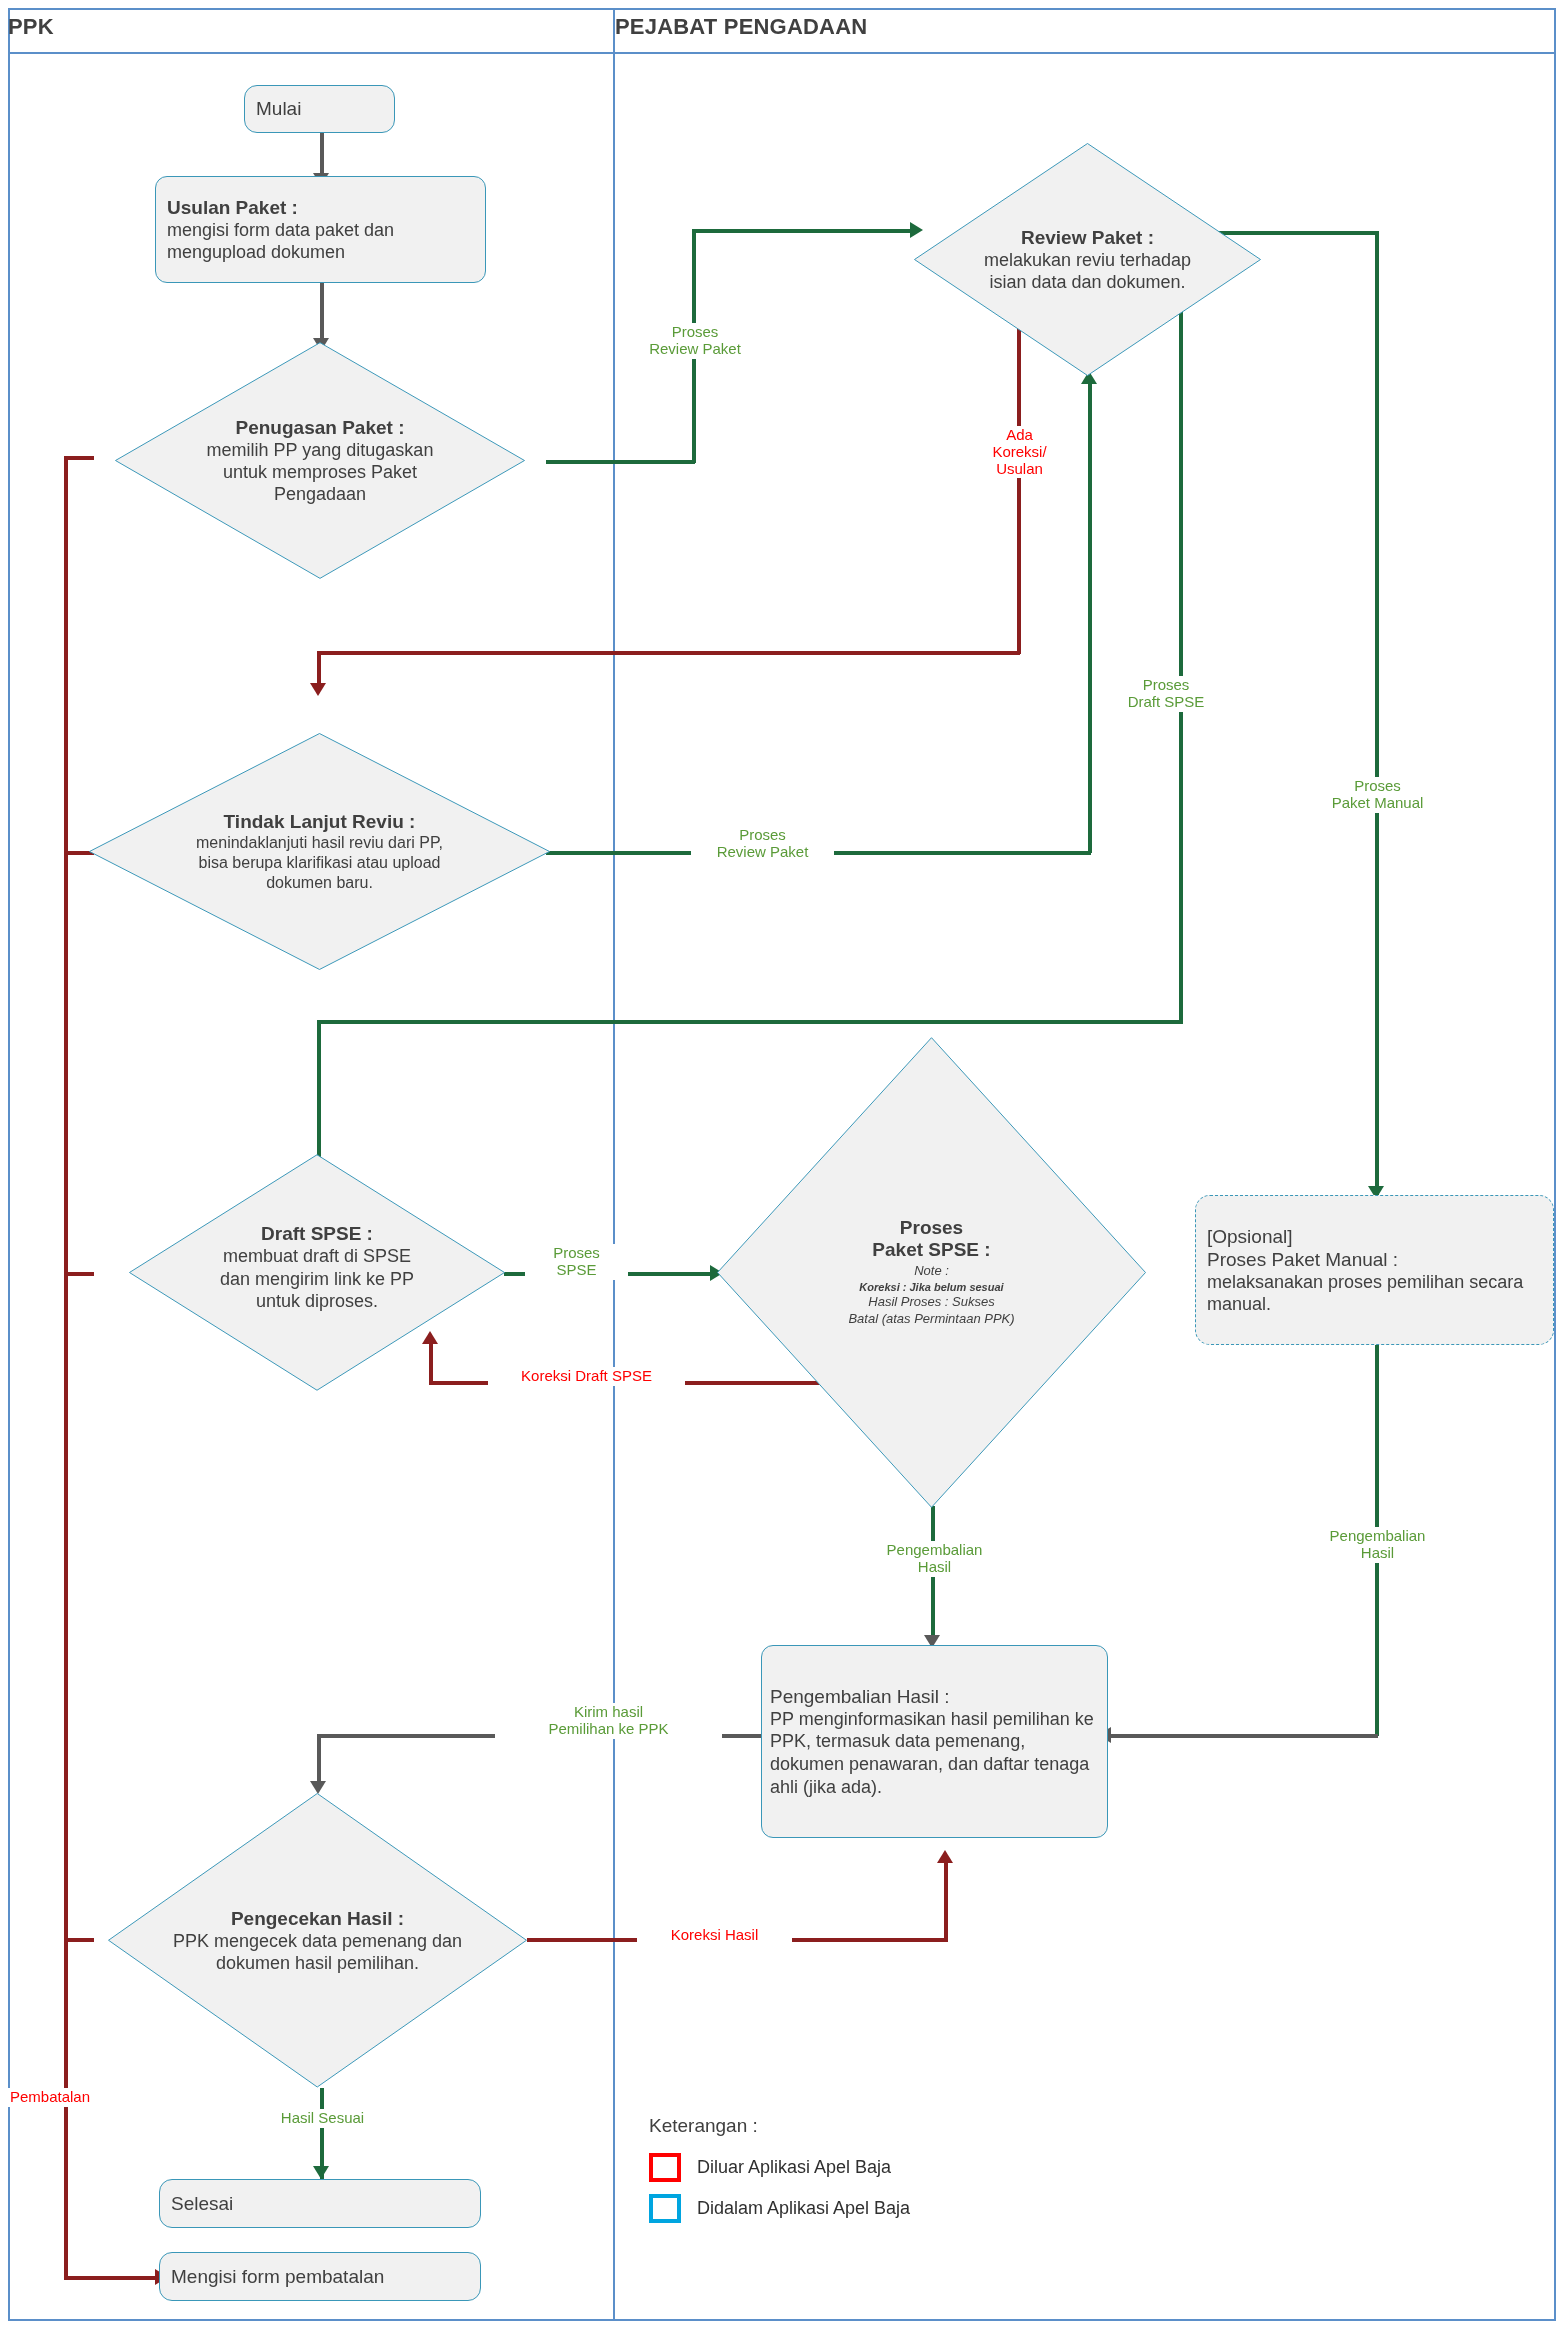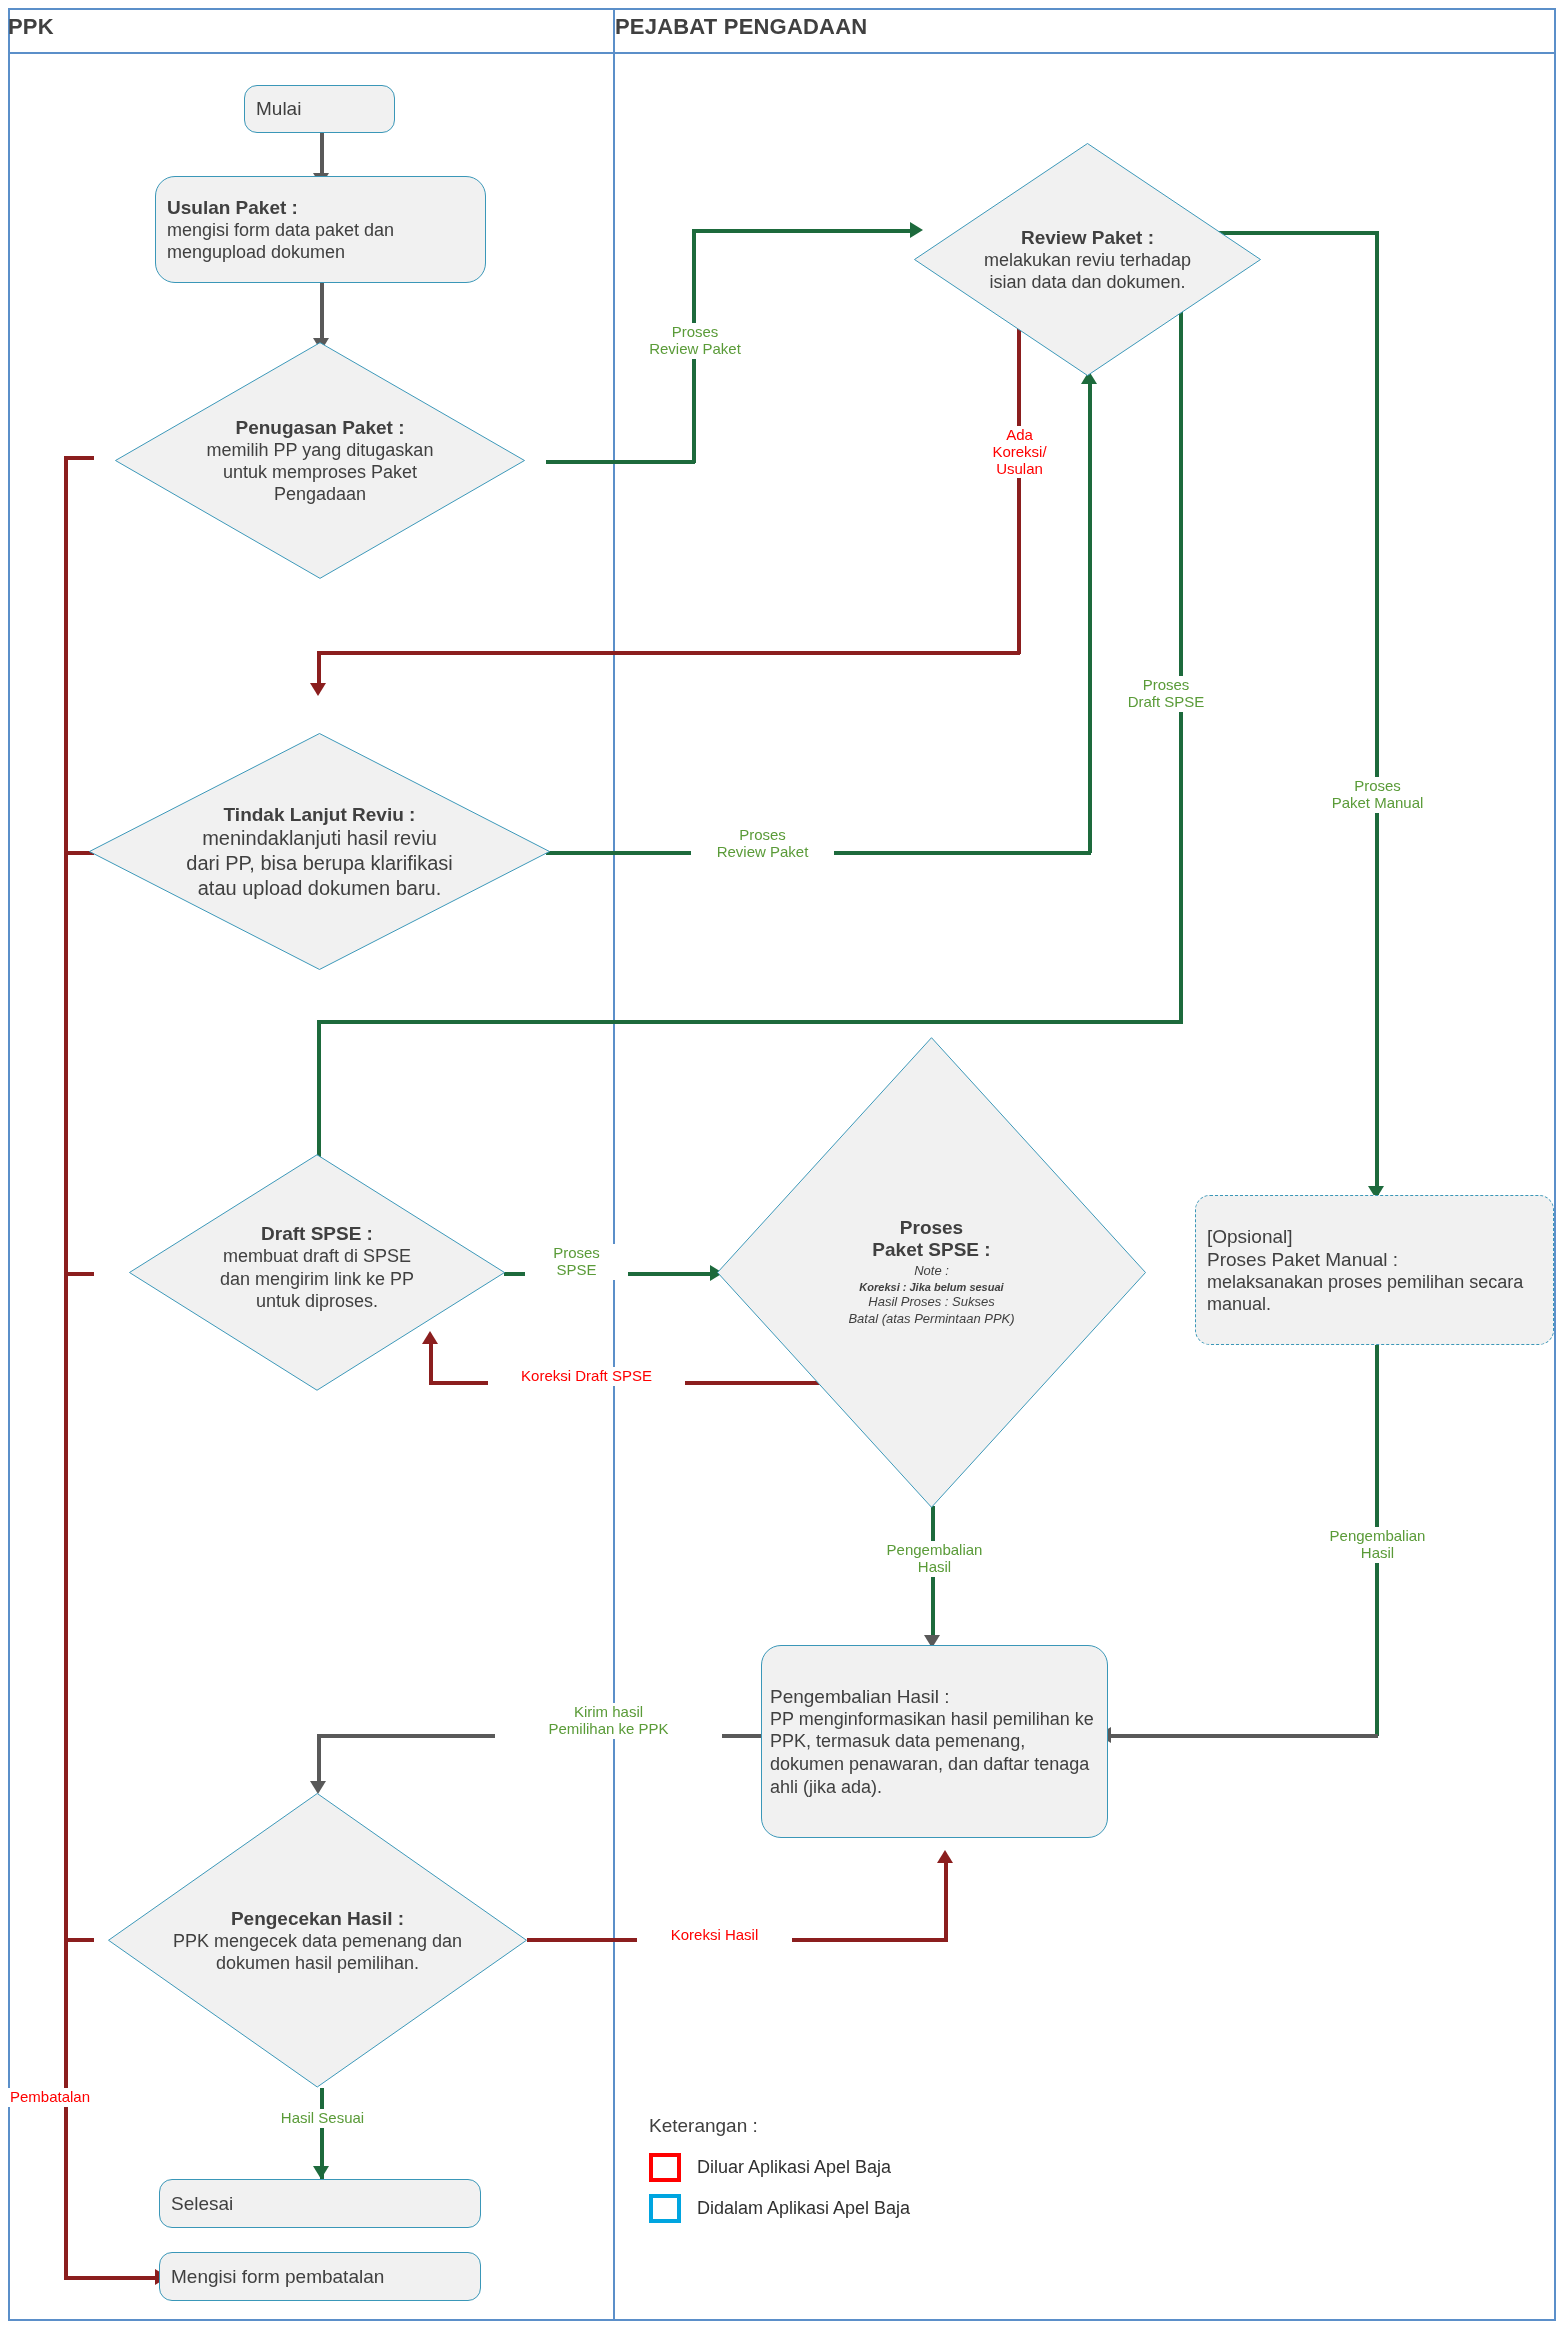--- a/index.html
+++ b/index.html
@@ -60,7 +60,7 @@
   .rounded {
     background: #f1f1f1;
     border: 1px solid #3a97b8;
-    border-radius: 20px;
+    border-radius: 12px;
   }
   .rounded.small-r { border-radius: 13px; }
   .dashed {

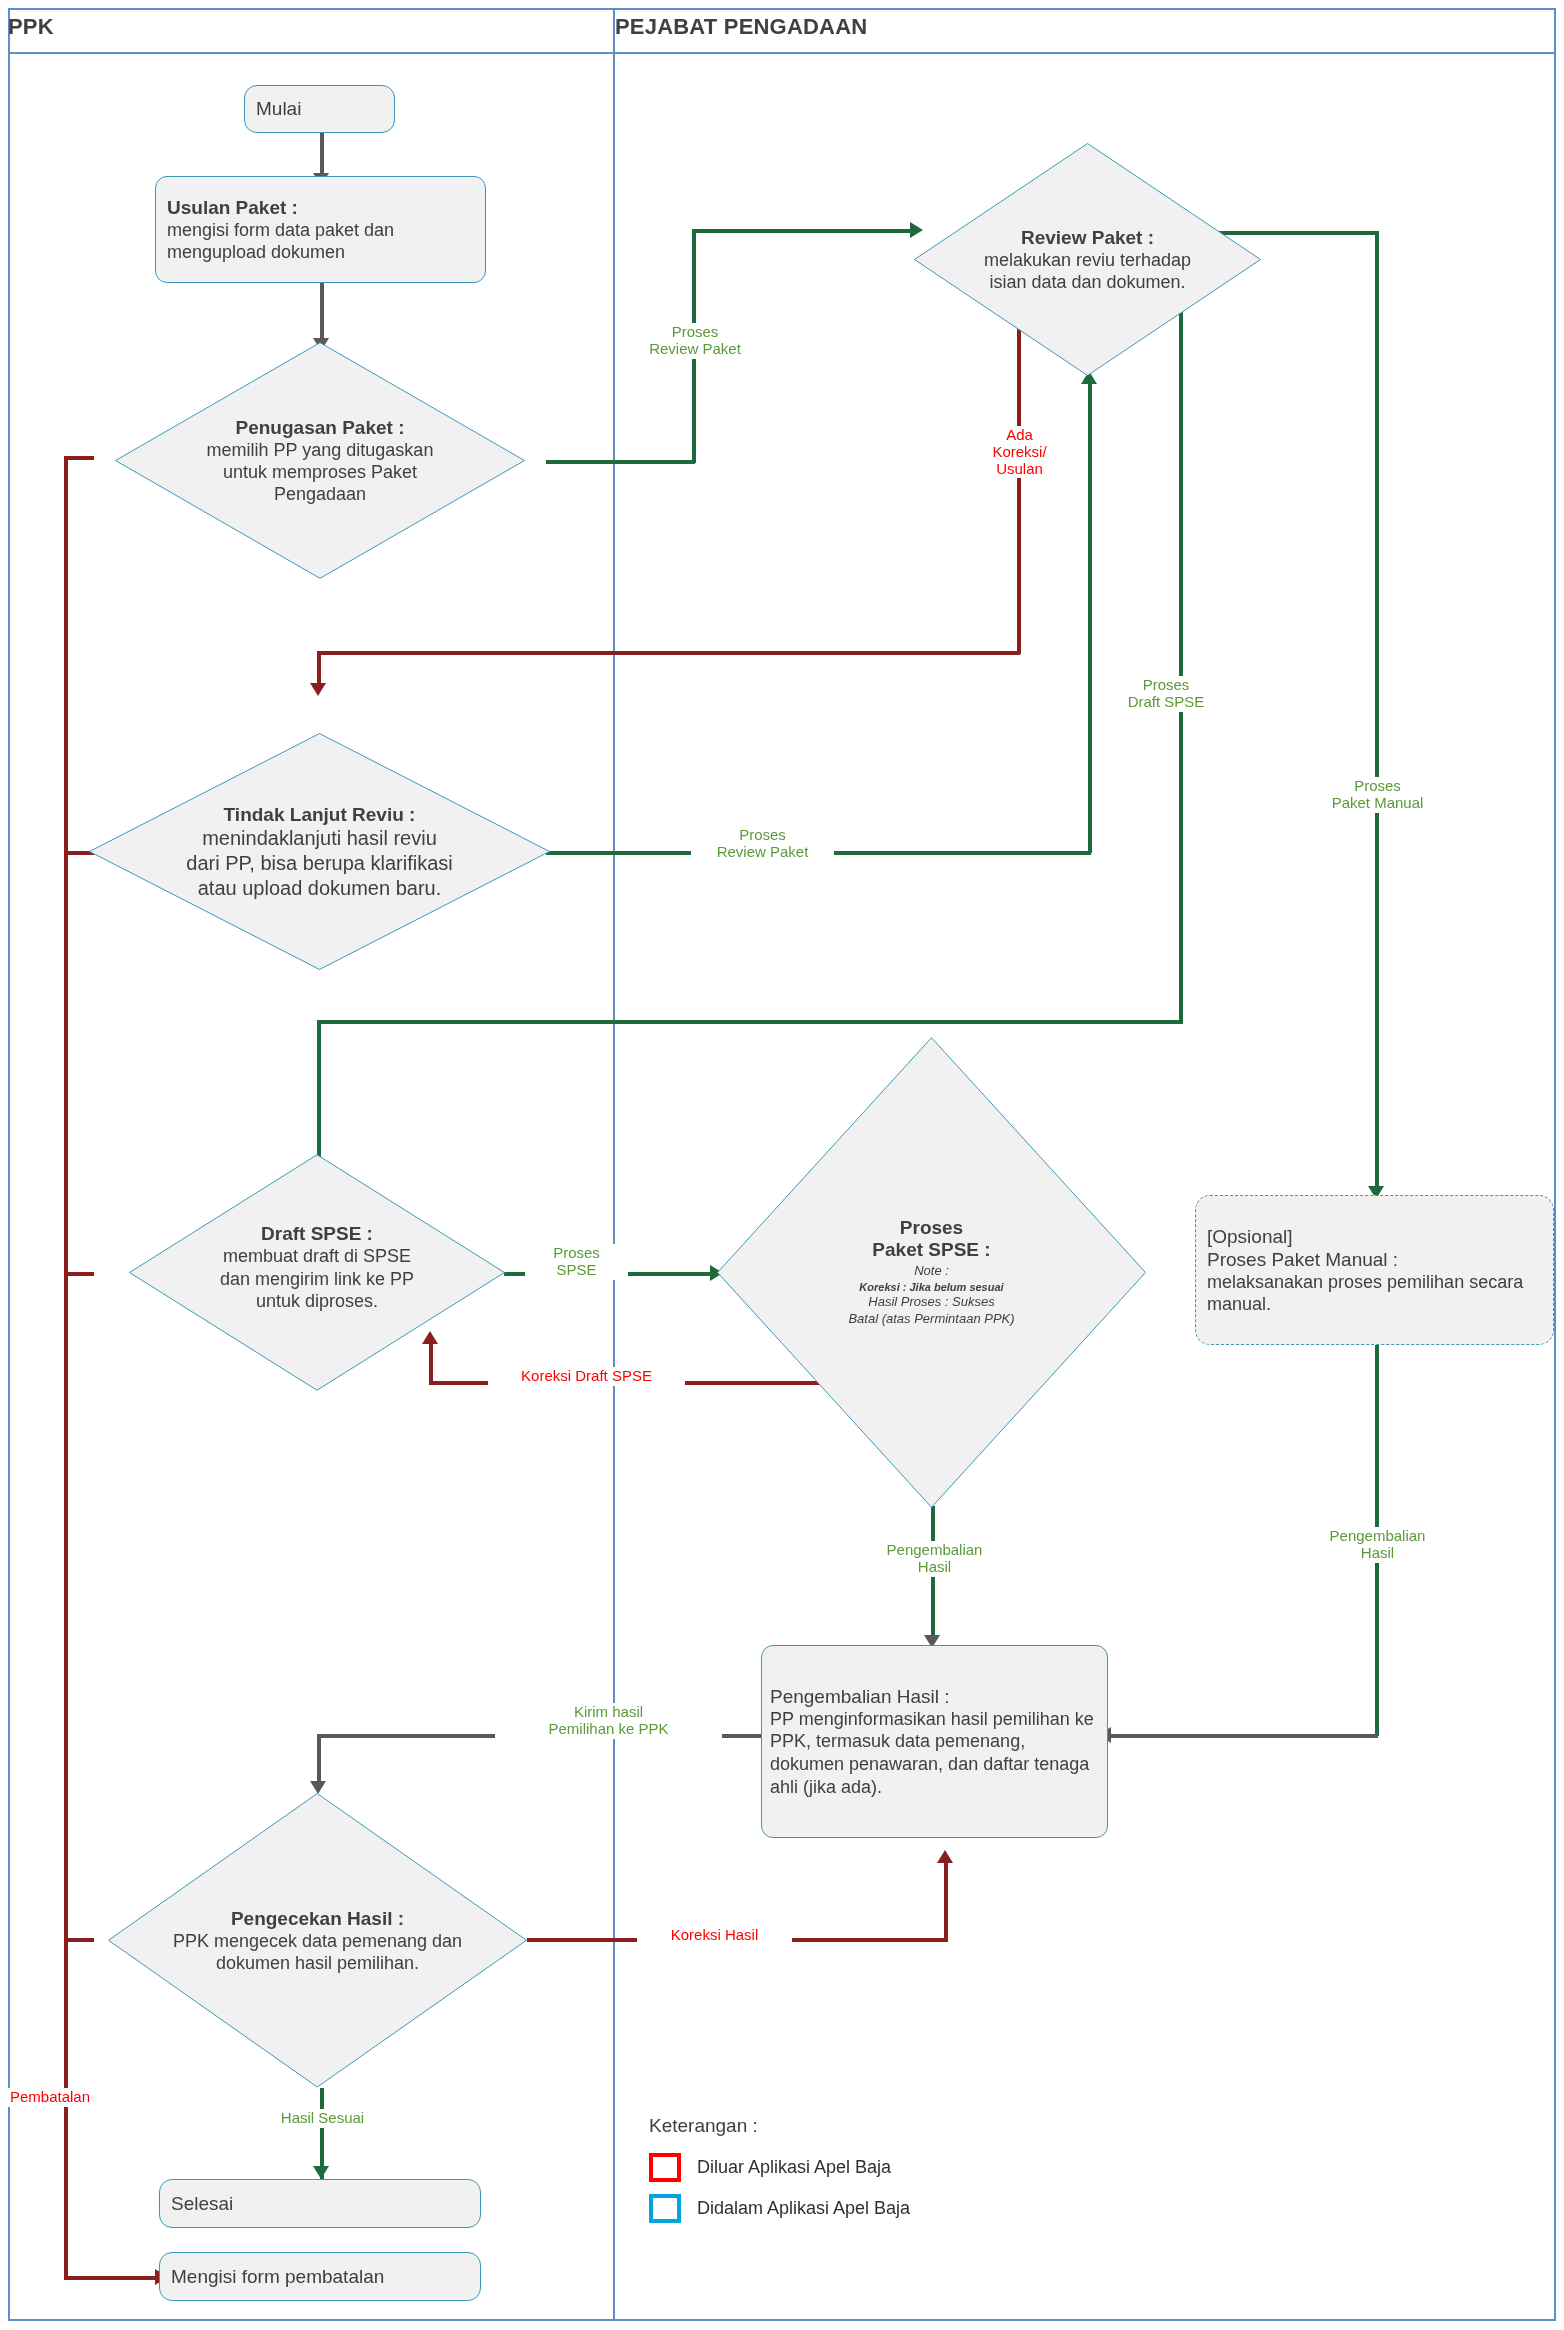--- a/index.html
+++ b/index.html
@@ -296,7 +296,7 @@
     </svg>
     <div class="label">
       <div class="ttl" style="font-size:19px; line-height:1.22;">Tindak Lanjut Reviu :</div>
-      <div style="font-size:20px; line-height:1.26; padding:0 92px;">menindaklanjuti hasil reviu dari PP, bisa berupa klarifikasi atau upload dokumen baru.</div>
+      <div style="font-size:16px; line-height:1.26; padding:0 92px;">menindaklanjuti hasil reviu dari PP, bisa berupa klarifikasi atau upload dokumen baru.</div>
     </div>
   </div>
 

